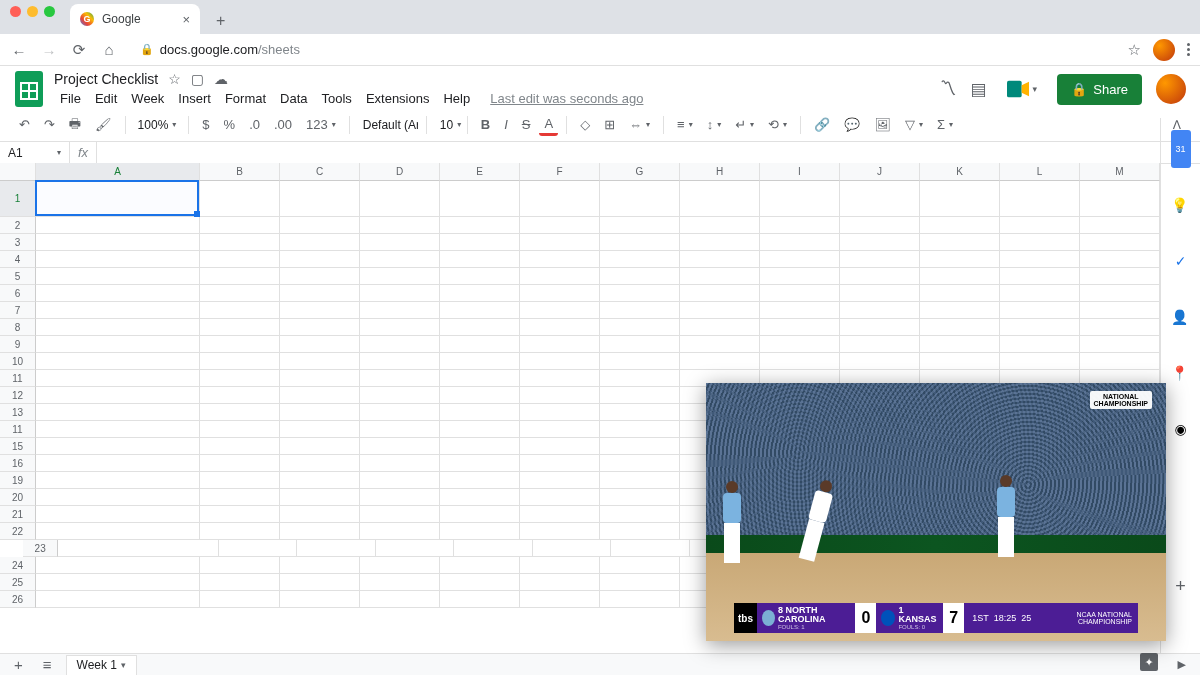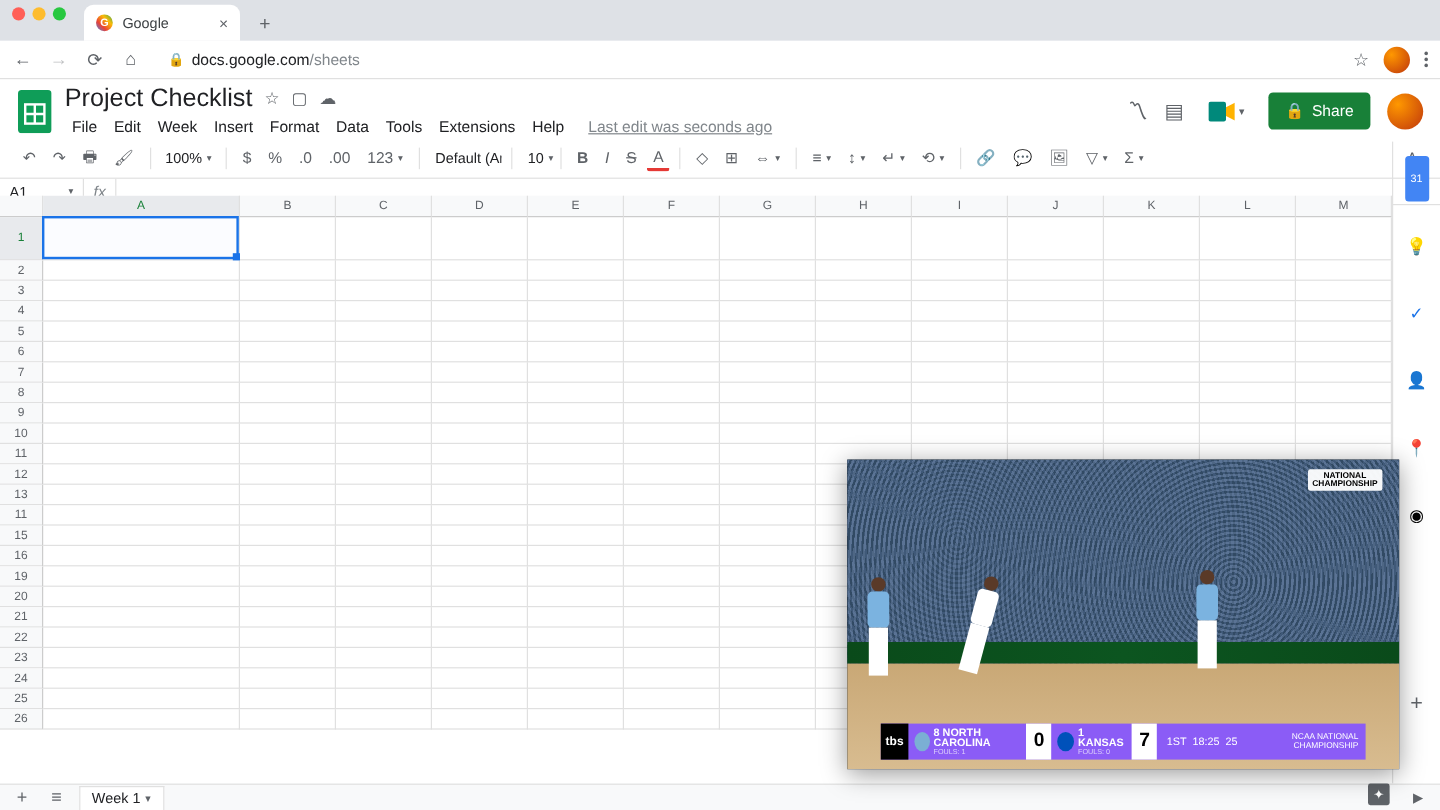--- a/index.html
+++ b/index.html
@@ -30,7 +30,7 @@
 .sheets-logo svg { width: 28px; height: 36px; }
 .title-block { flex: 1; }
 .title-row { display: flex; align-items: center; gap: 10px; }
-.doc-title { font-size: 21px; color: #202124; }
+.doc-title { font-size: 14px; color: #202124; }
 .title-ico { color: #5f6368; font-size: 14px; }
 .menu-row { display: flex; gap: 2px; font-size: 13px; color: #202124; margin-top: 2px; }
 .menu-item { padding: 2px 6px; border-radius: 3px; cursor: pointer; }

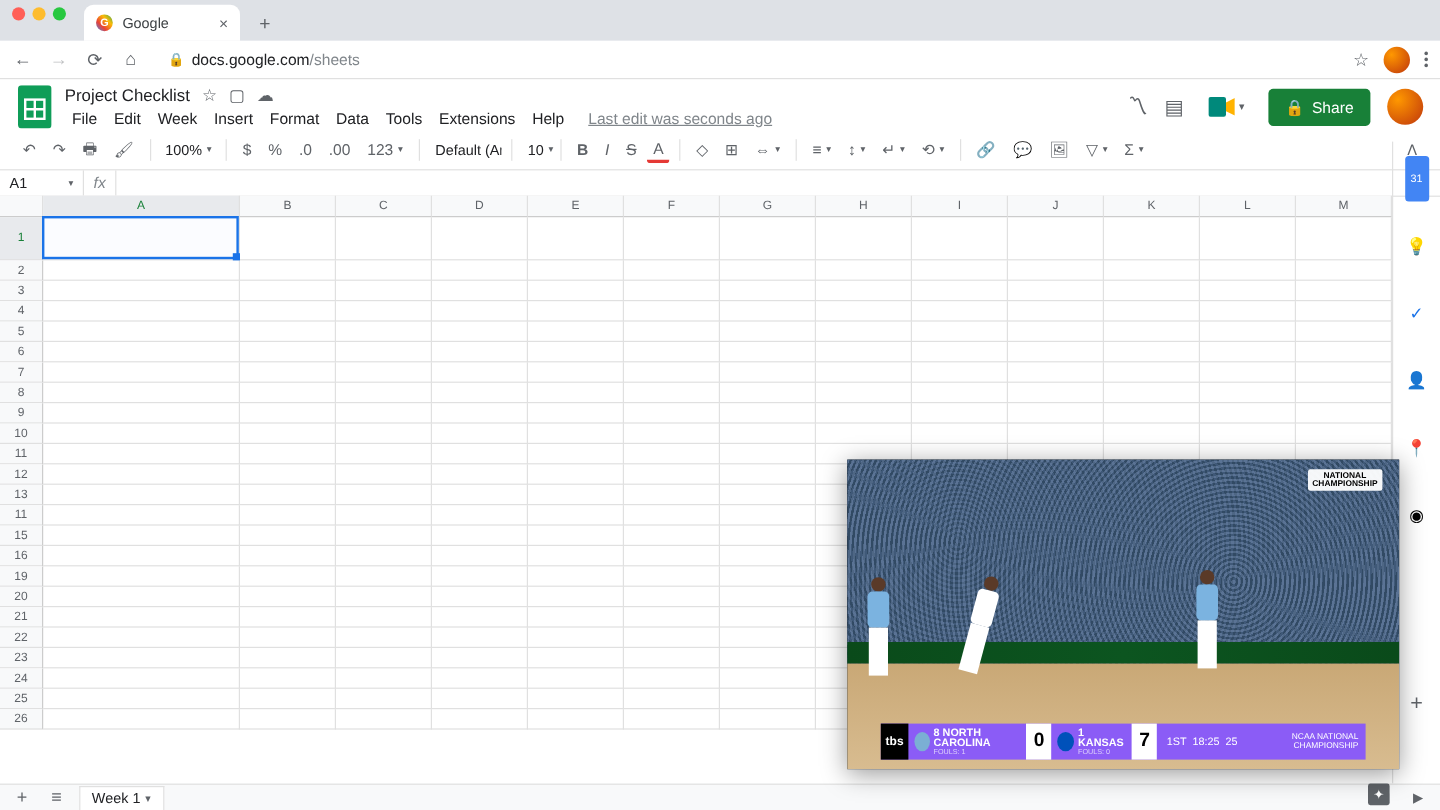--- a/index.html
+++ b/index.html
@@ -558,7 +558,7 @@
       <div class="cell" style="width: 80px; height: 17px;"></div>
       <div class="cell" style="width: 80px; height: 17px;"></div>
     </div>
-    <div class="row-container" style="height: 17px;">
+    <div class="row-container" style="height: 17px; margin-left: 23px;">
       <div class="row-h" style="height: 17px;">23</div>
       <div class="cell" style="width: 164px; height: 17px;"></div>
       <div class="cell" style="width: 80px; height: 17px;"></div>

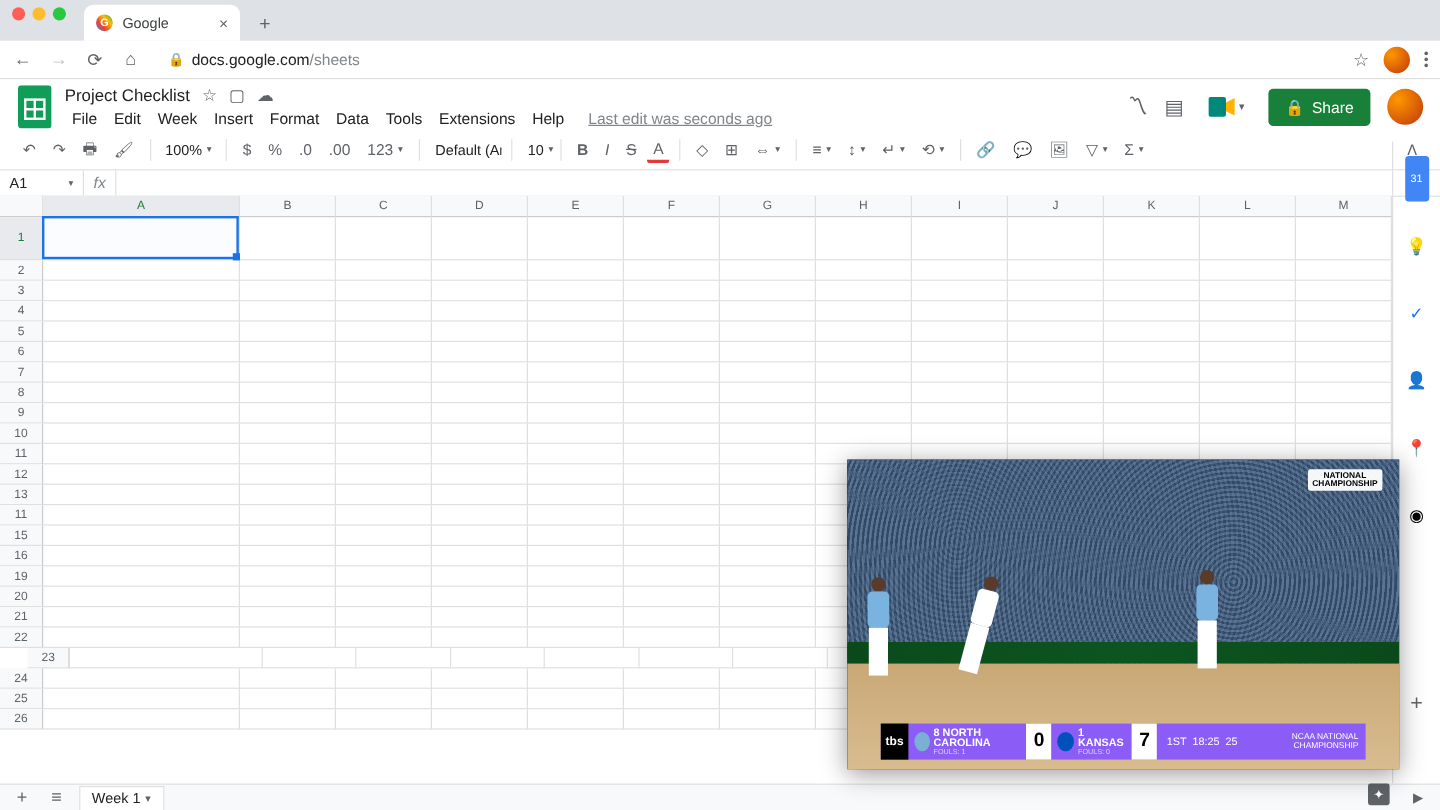--- a/index.html
+++ b/index.html
@@ -73,7 +73,7 @@
 .pip-court { position: absolute; bottom: 0; left: 0; right: 0; height: 88px; background: linear-gradient(#c9a876,#d8bc90); }
 .pip-crowd { position: absolute; top: 0; left: 0; right: 0; height: 170px; background: repeating-radial-gradient(circle at 20% 40%, #2a3a52 0 2px, #1a2838 2px 4px), repeating-radial-gradient(circle at 70% 60%, #3a4a62 0 2px, #1a2838 2px 4px); background-blend-mode: screen; }
 .pip-banner { position: absolute; bottom: 88px; left: 0; right: 0; height: 18px; background: linear-gradient(90deg,#0a4a1a,#0c5520,#0a4a1a); }
-.pip-score { position: absolute; bottom: 8px; left: 28px; right: 28px; height: 30px; background: #8b5cf6; display: flex; align-items: center; font-size: 9px; color: #fff; }
+.pip-score { position: absolute; bottom: 8px; left: 28px; right: 28px; height: 30px; background: #4c1d95; display: flex; align-items: center; font-size: 9px; color: #fff; }
 .pip-score .team { display: flex; align-items: center; gap: 3px; padding: 0 5px; }
 .pip-score .logo { width: 16px; height: 16px; border-radius: 50%; }
 .pip-score .score { font-size: 16px; font-weight: bold; padding: 0 6px; background:#fff;color:#000;height:100%;display:flex;align-items:center;}

